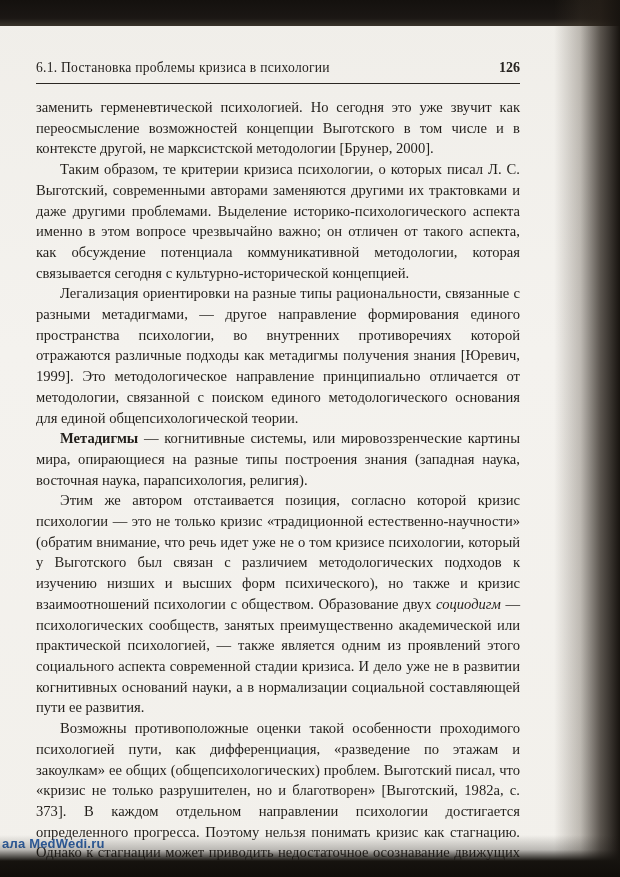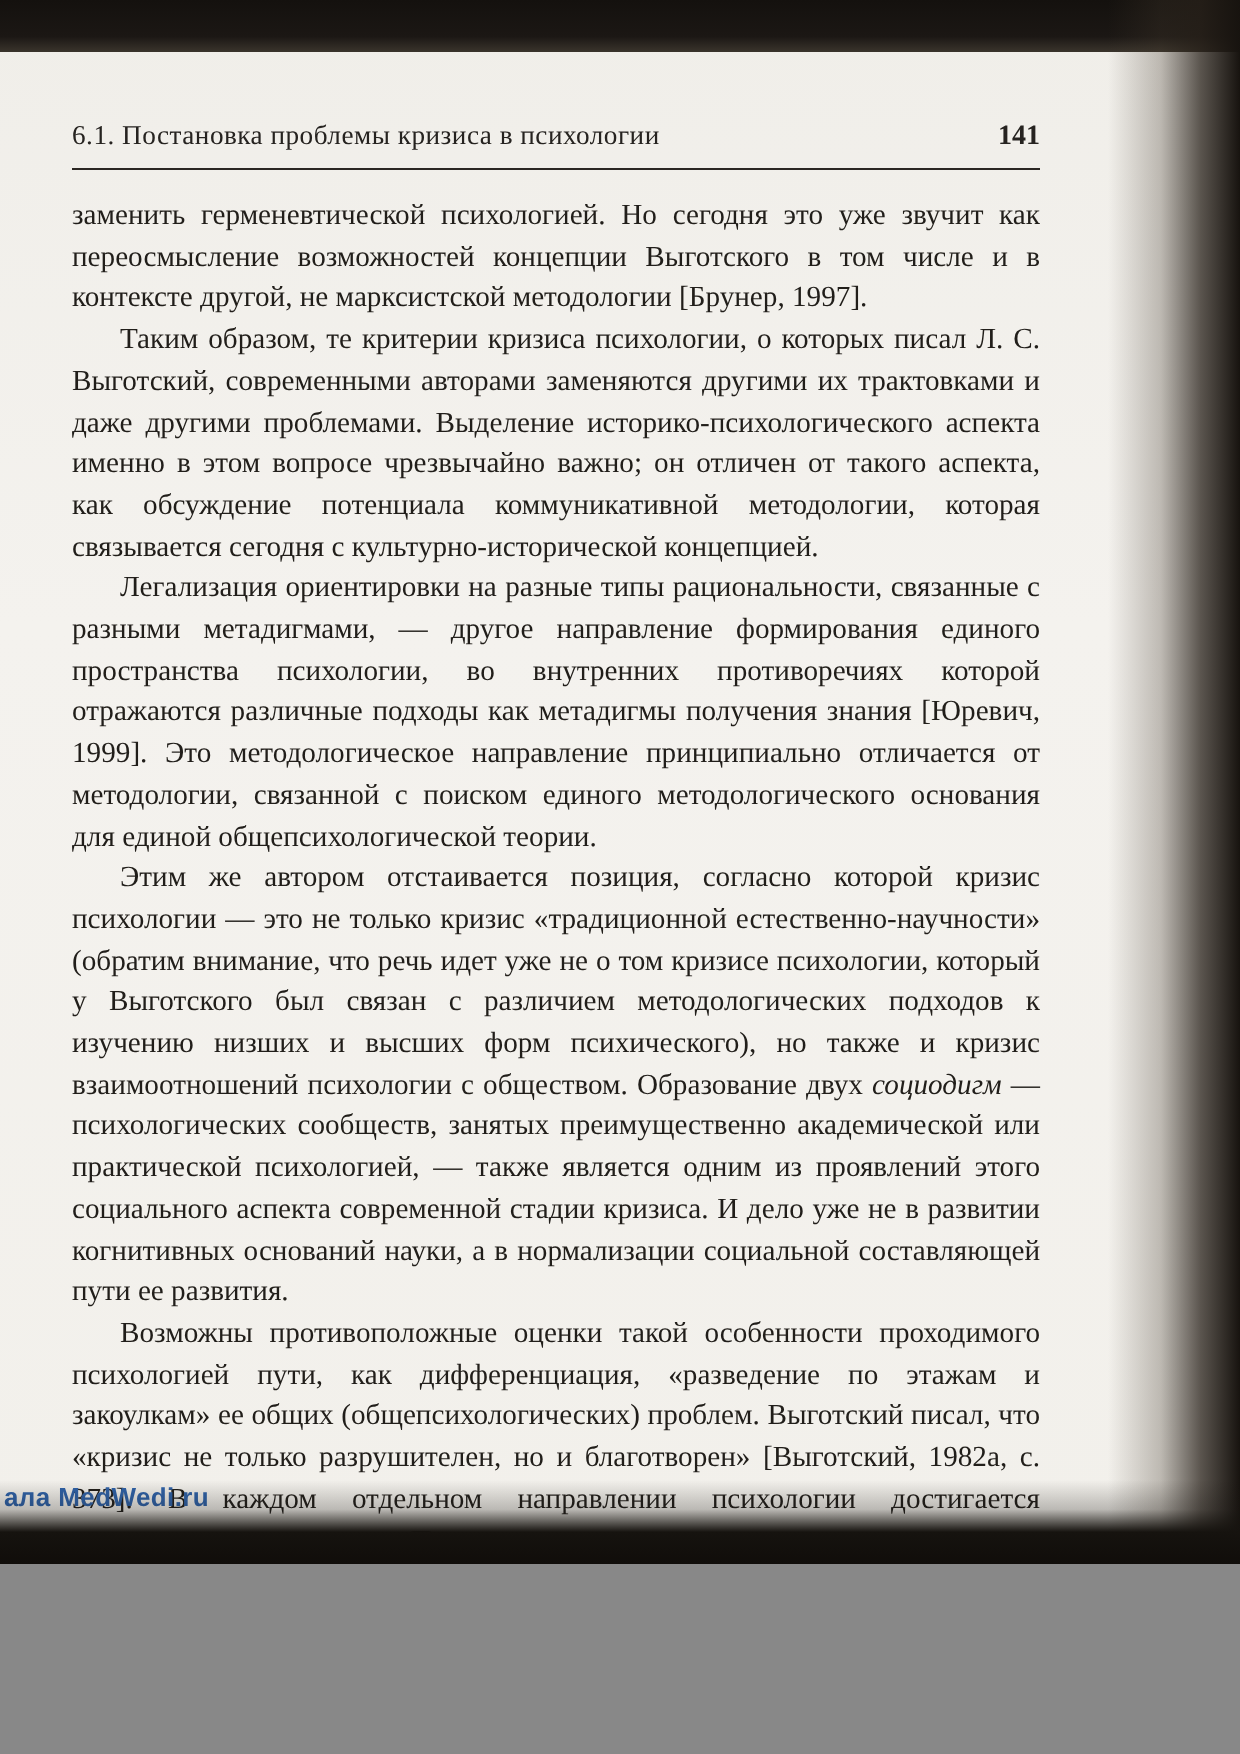--- a/index.html
+++ b/index.html
@@ -6,7 +6,7 @@
   .scan {
     position: relative;
     width: 620px;
-    height: 782px;
+    height: 877px;
     overflow: hidden;
     background: linear-gradient(to bottom, #f0eee9 0%, #f4f2ee 40%, #f2f0eb 100%);
     font-family: "Liberation Serif", "DejaVu Serif", serif;

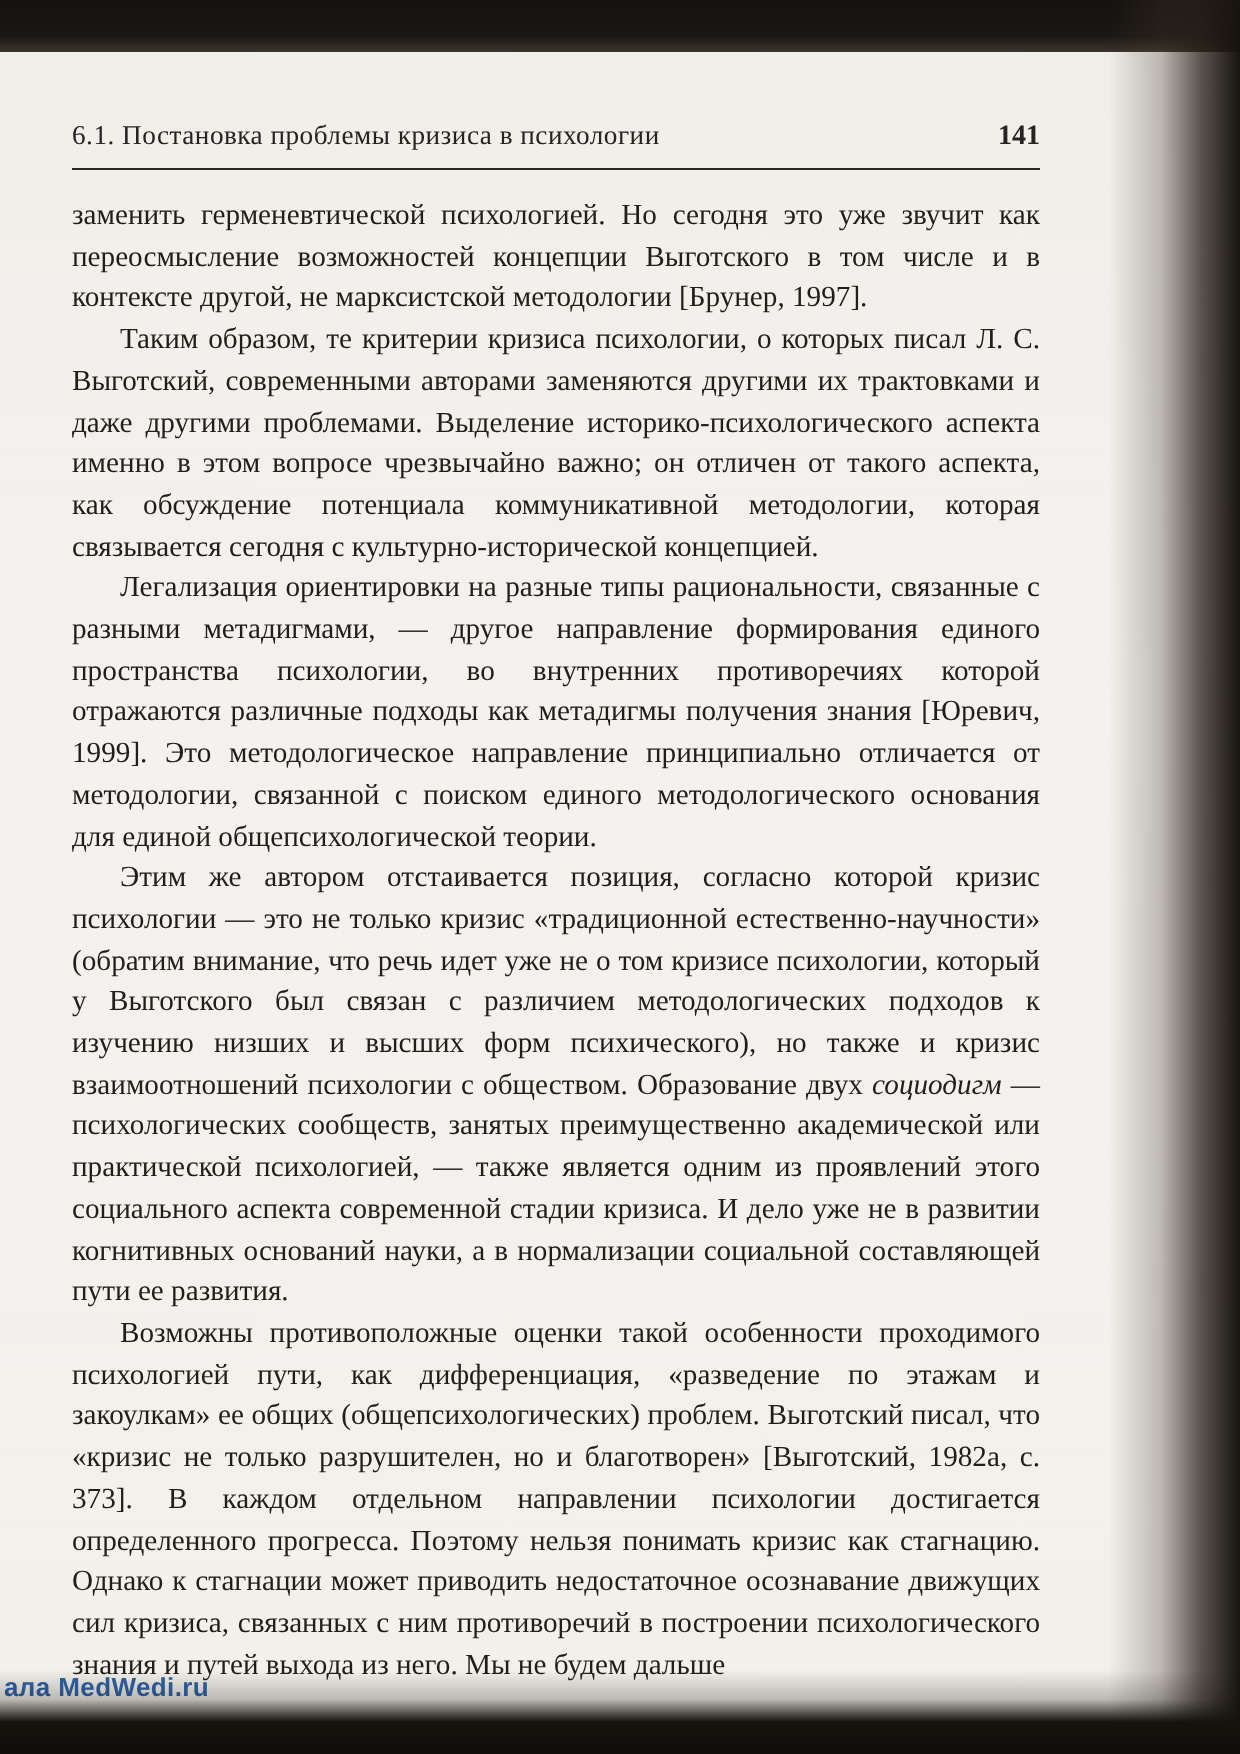--- a/index.html
+++ b/index.html
@@ -87,7 +87,7 @@
 
     <div class="header">
       <span class="section-title">6.1. Постановка проблемы кризиса в психологии</span>
-      <span class="page-number">141</span>
+      <span class="page-number">126</span>
     </div>
     <div class="header-rule"></div>
 

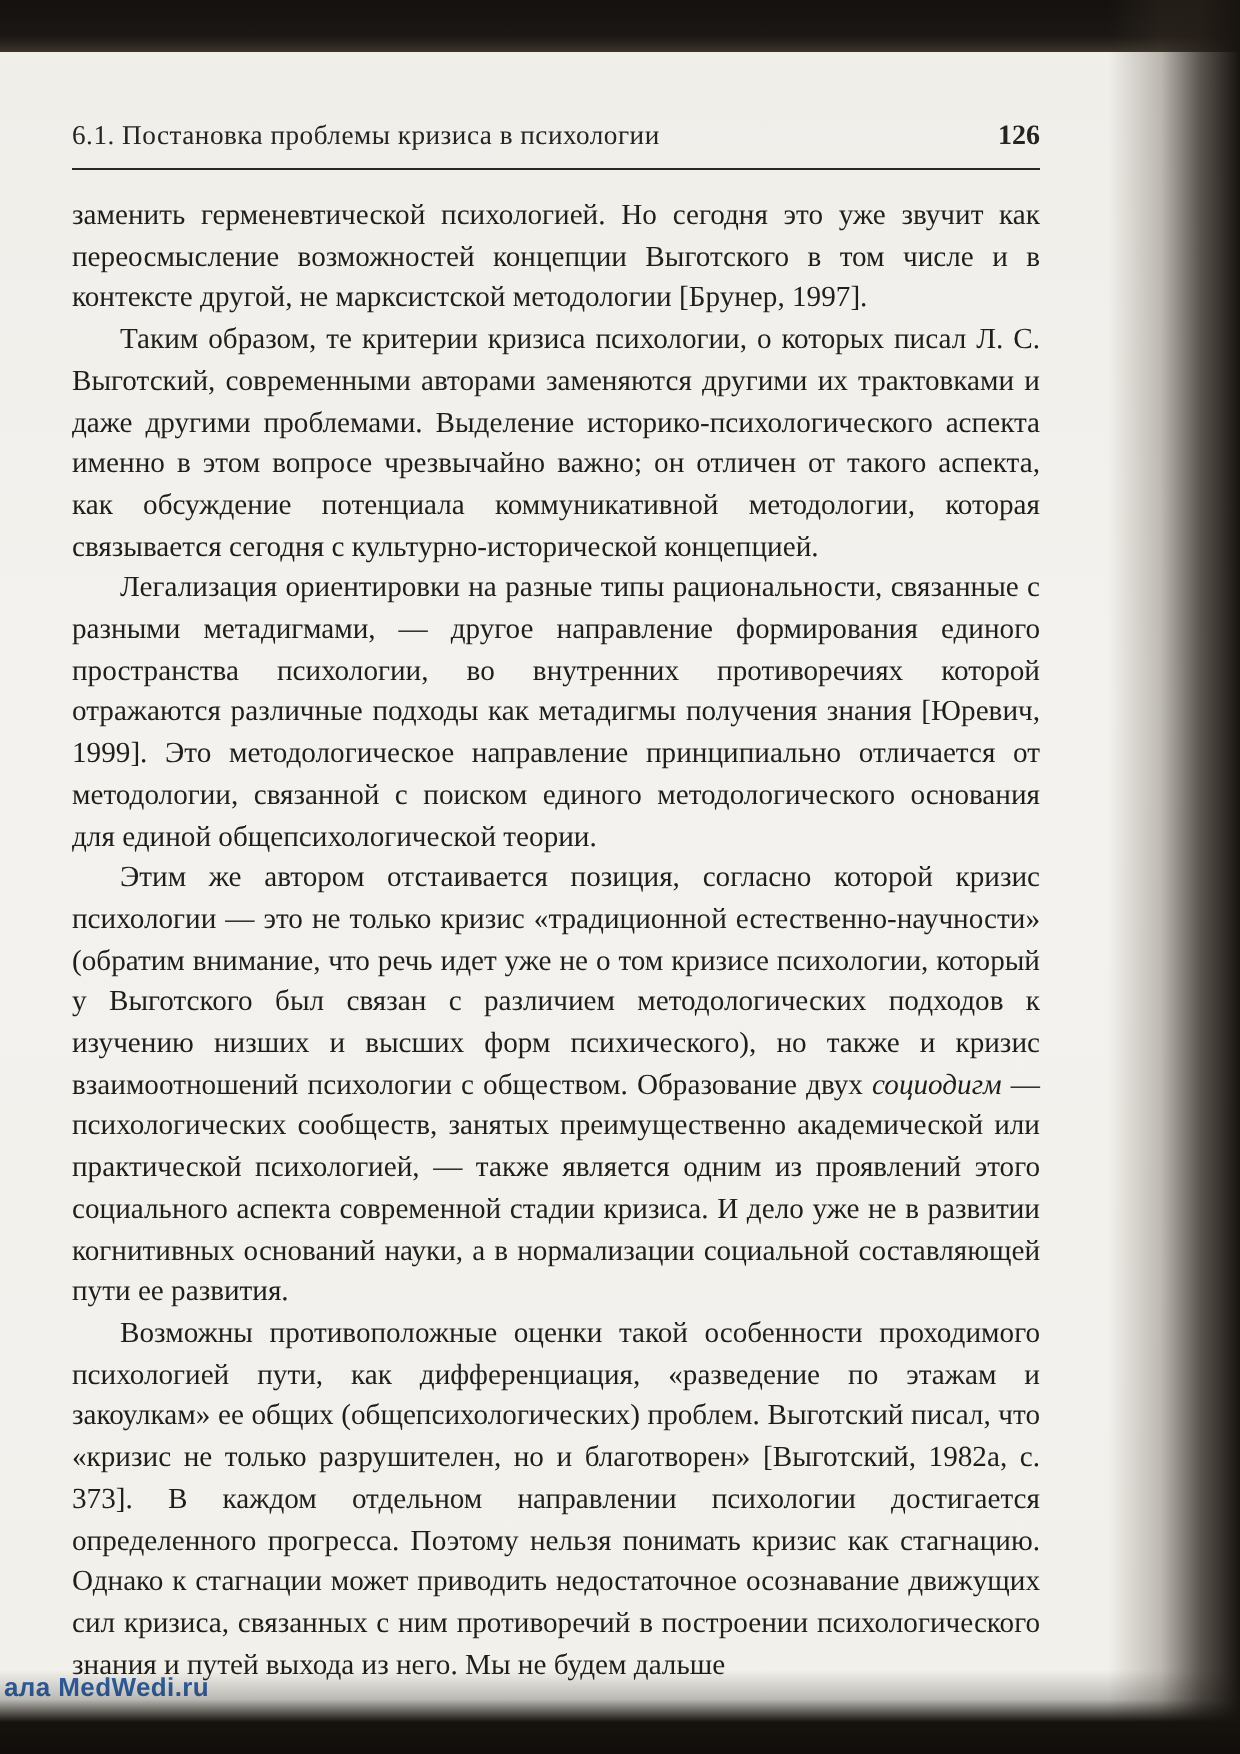--- a/index.html
+++ b/index.html
@@ -92,7 +92,7 @@
     <div class="header-rule"></div>
 
     <div class="body-text">
-      <p class="noindent">заменить герменевтической психологией. Но сегодня это уже звучит как переосмысление возможностей концепции Выготского в том числе и в контексте другой, не марксистской методологии [Брунер, 1997].</p>
+      <p class="noindent">заменить герменевтической психологией. Но сегодня это уже звучит как переосмысление возможностей концепции Выготского в том числе и в контексте другой, не марксистской методологии [Брунер, 2000].</p>
       <p>Таким образом, те критерии кризиса психологии, о которых писал Л. С. Выготский, современными авторами заменяются другими их трактовками и даже другими проблемами. Выделение историко-психологического аспекта именно в этом вопросе чрезвычайно важно; он отличен от такого аспекта, как обсуждение потенциала коммуникативной методологии, которая связывается сегодня с культурно-исторической концепцией.</p>
       <p>Легализация ориентировки на разные типы рациональности, связанные с разными метадигмами, — другое направление формирования единого пространства психологии, во внутренних противоречиях которой отражаются различные подходы как метадигмы получения знания [Юревич, 1999]. Это методологическое направление принципиально отличается от методологии, связанной с поиском единого методологического основания для единой общепсихологической теории.</p>
       <p><span>Этим же автором отстаивается позиция, согласно которой кризис психологии — это не только кризис «традиционной естественно-научности» (обратим внимание, что речь идет уже не о том кризисе психологии, который у Выготского был связан с различием методологических подходов к изучению низших и высших форм психического), но также и кризис взаимоотношений психологии с обществом. Образование двух </span><i>социодигм</i><span> — психологических сообществ, занятых преимущественно академической или практической психологией, — также является одним из проявлений этого социального аспекта современной стадии кризиса. И дело уже не в развитии когнитивных оснований науки, а в нормализации социальной составляющей пути ее развития.</span></p>

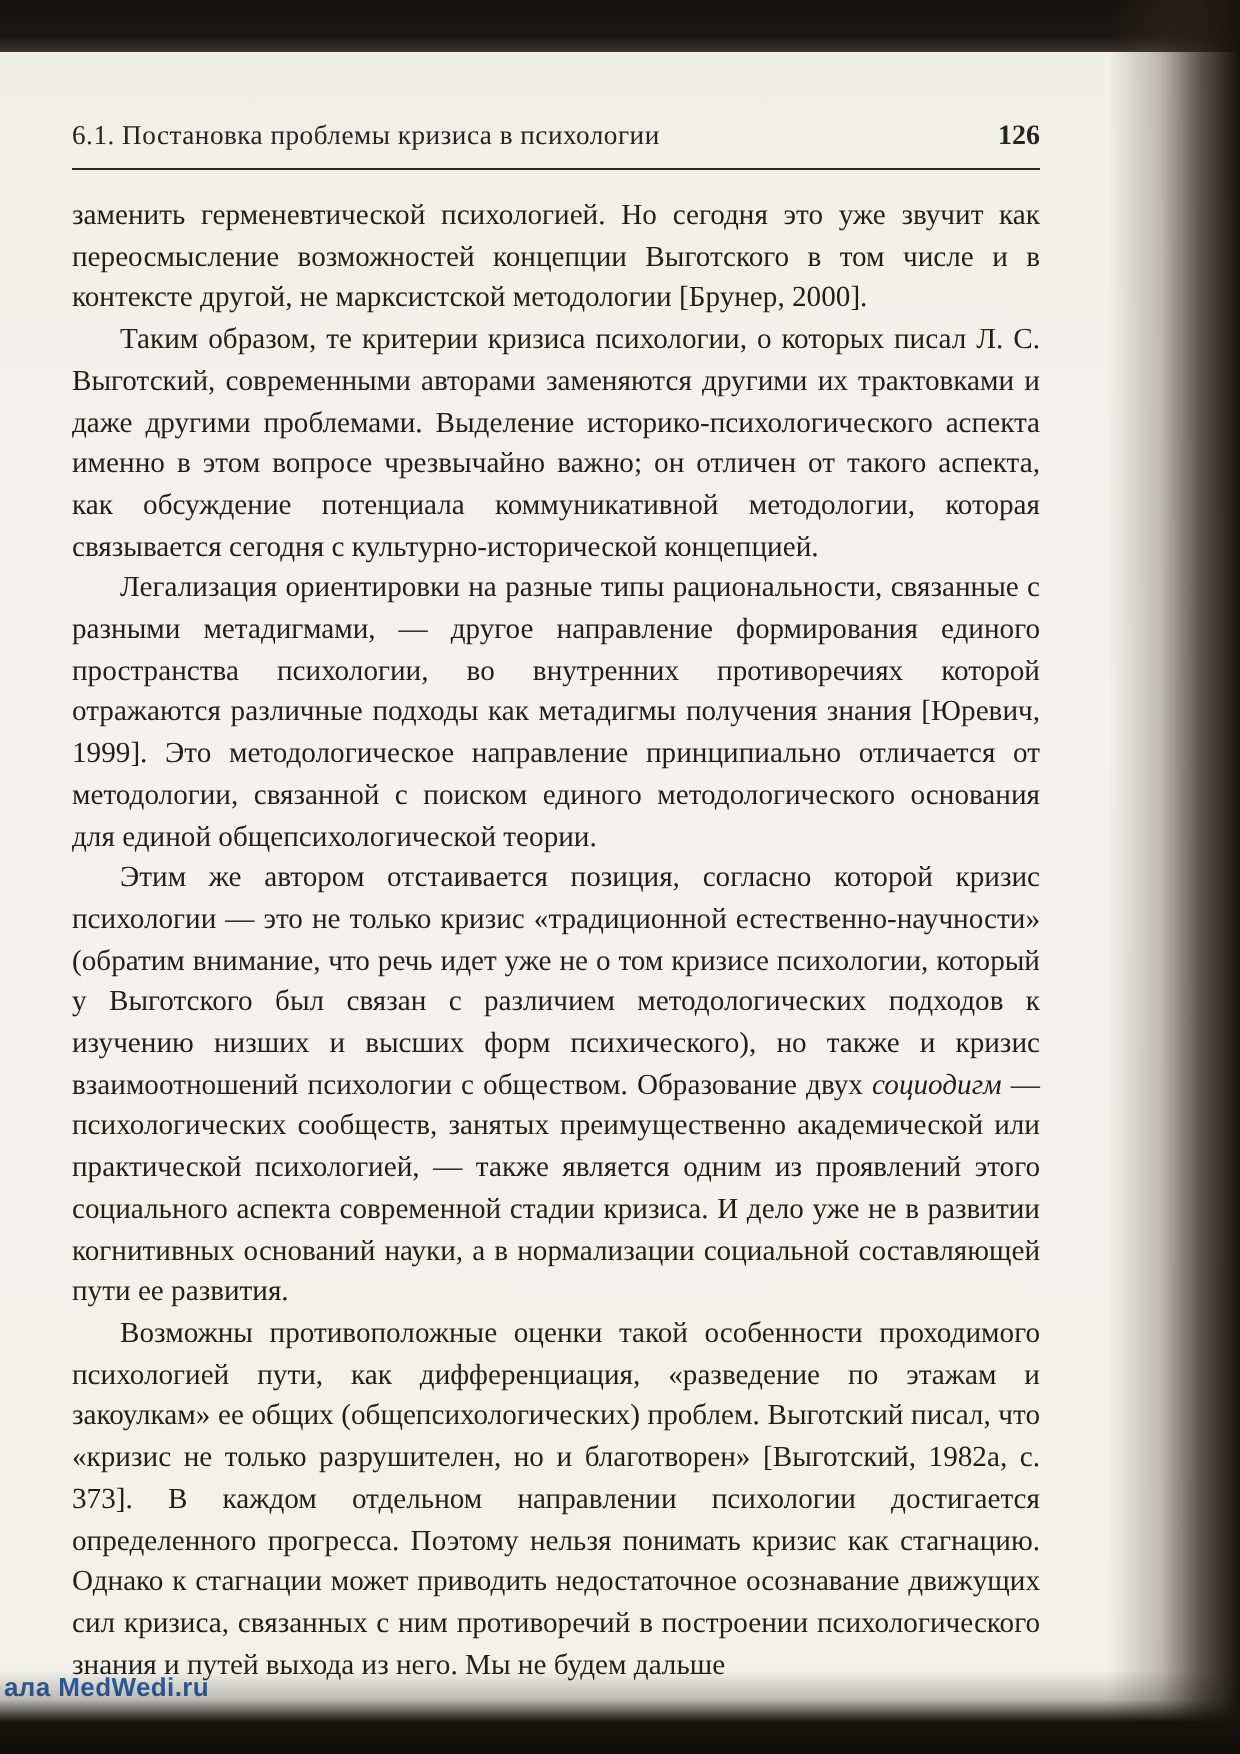--- a/index.html
+++ b/index.html
@@ -95,6 +95,7 @@
       <p class="noindent">заменить герменевтической психологией. Но сегодня это уже звучит как переосмысление возможностей концепции Выготского в том числе и в контексте другой, не марксистской методологии [Брунер, 2000].</p>
       <p>Таким образом, те критерии кризиса психологии, о которых писал Л. С. Выготский, современными авторами заменяются другими их трактовками и даже другими проблемами. Выделение историко-психологического аспекта именно в этом вопросе чрезвычайно важно; он отличен от такого аспекта, как обсуждение потенциала коммуникативной методологии, которая связывается сегодня с культурно-исторической концепцией.</p>
       <p>Легализация ориентировки на разные типы рациональности, связанные с разными метадигмами, — другое направление формирования единого пространства психологии, во внутренних противоречиях которой отражаются различные подходы как метадигмы получения знания [Юревич, 1999]. Это методологическое направление принципиально отличается от методологии, связанной с поиском единого методологического основания для единой общепсихологической теории.</p>
+      <p><b>Метадигмы</b><span> — когнитивные системы, или мировоззренческие картины мира, опирающиеся на разные типы построения знания (западная наука, восточная наука, парапсихология, религия).</span></p>
       <p><span>Этим же автором отстаивается позиция, согласно которой кризис психологии — это не только кризис «традиционной естественно-научности» (обратим внимание, что речь идет уже не о том кризисе психологии, который у Выготского был связан с различием методологических подходов к изучению низших и высших форм психического), но также и кризис взаимоотношений психологии с обществом. Образование двух </span><i>социодигм</i><span> — психологических сообществ, занятых преимущественно академической или практической психологией, — также является одним из проявлений этого социального аспекта современной стадии кризиса. И дело уже не в развитии когнитивных оснований науки, а в нормализации социальной составляющей пути ее развития.</span></p>
       <p>Возможны противоположные оценки такой особенности проходимого психологией пути, как дифференциация, «разведение по этажам и закоулкам» ее общих (общепсихологических) проблем. Выготский писал, что «кризис не только разрушителен, но и благотворен» [Выготский, 1982а, с. 373]. В каждом отдельном направлении психологии достигается определенного прогресса. Поэтому нельзя понимать кризис как стагнацию. Однако к стагнации может приводить недостаточное осознавание движущих сил кризиса, связанных с ним противоречий в построении психологического знания и путей выхода из него. Мы не будем дальше</p>
     </div>

